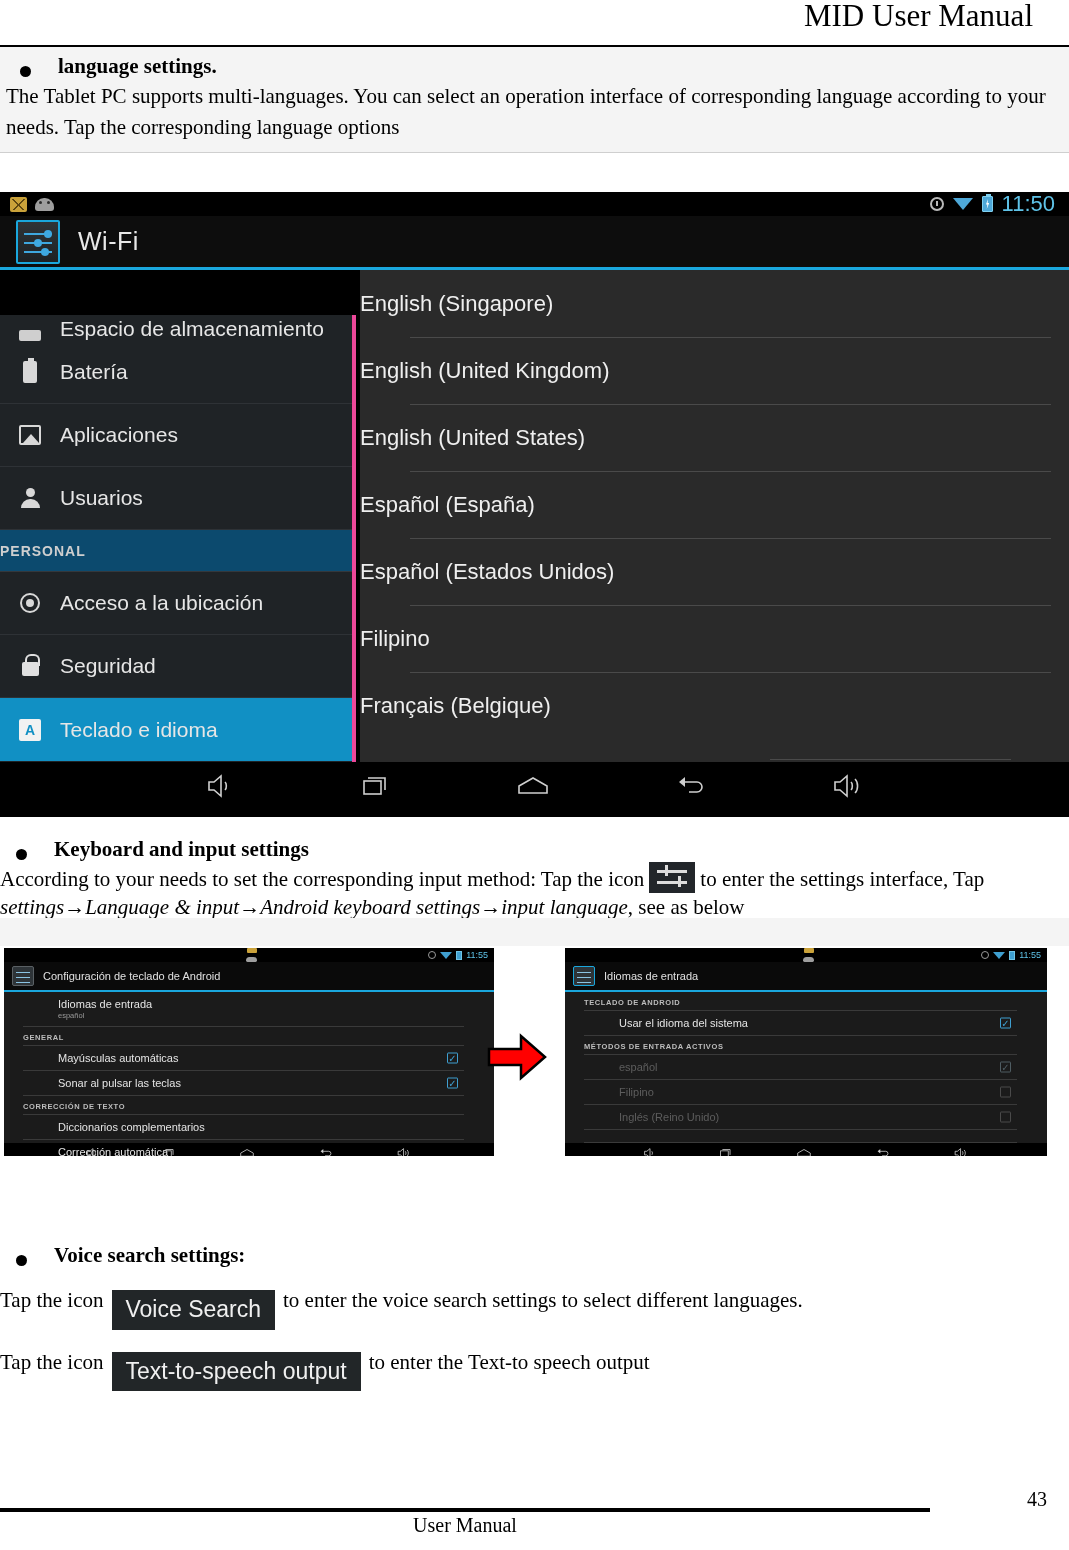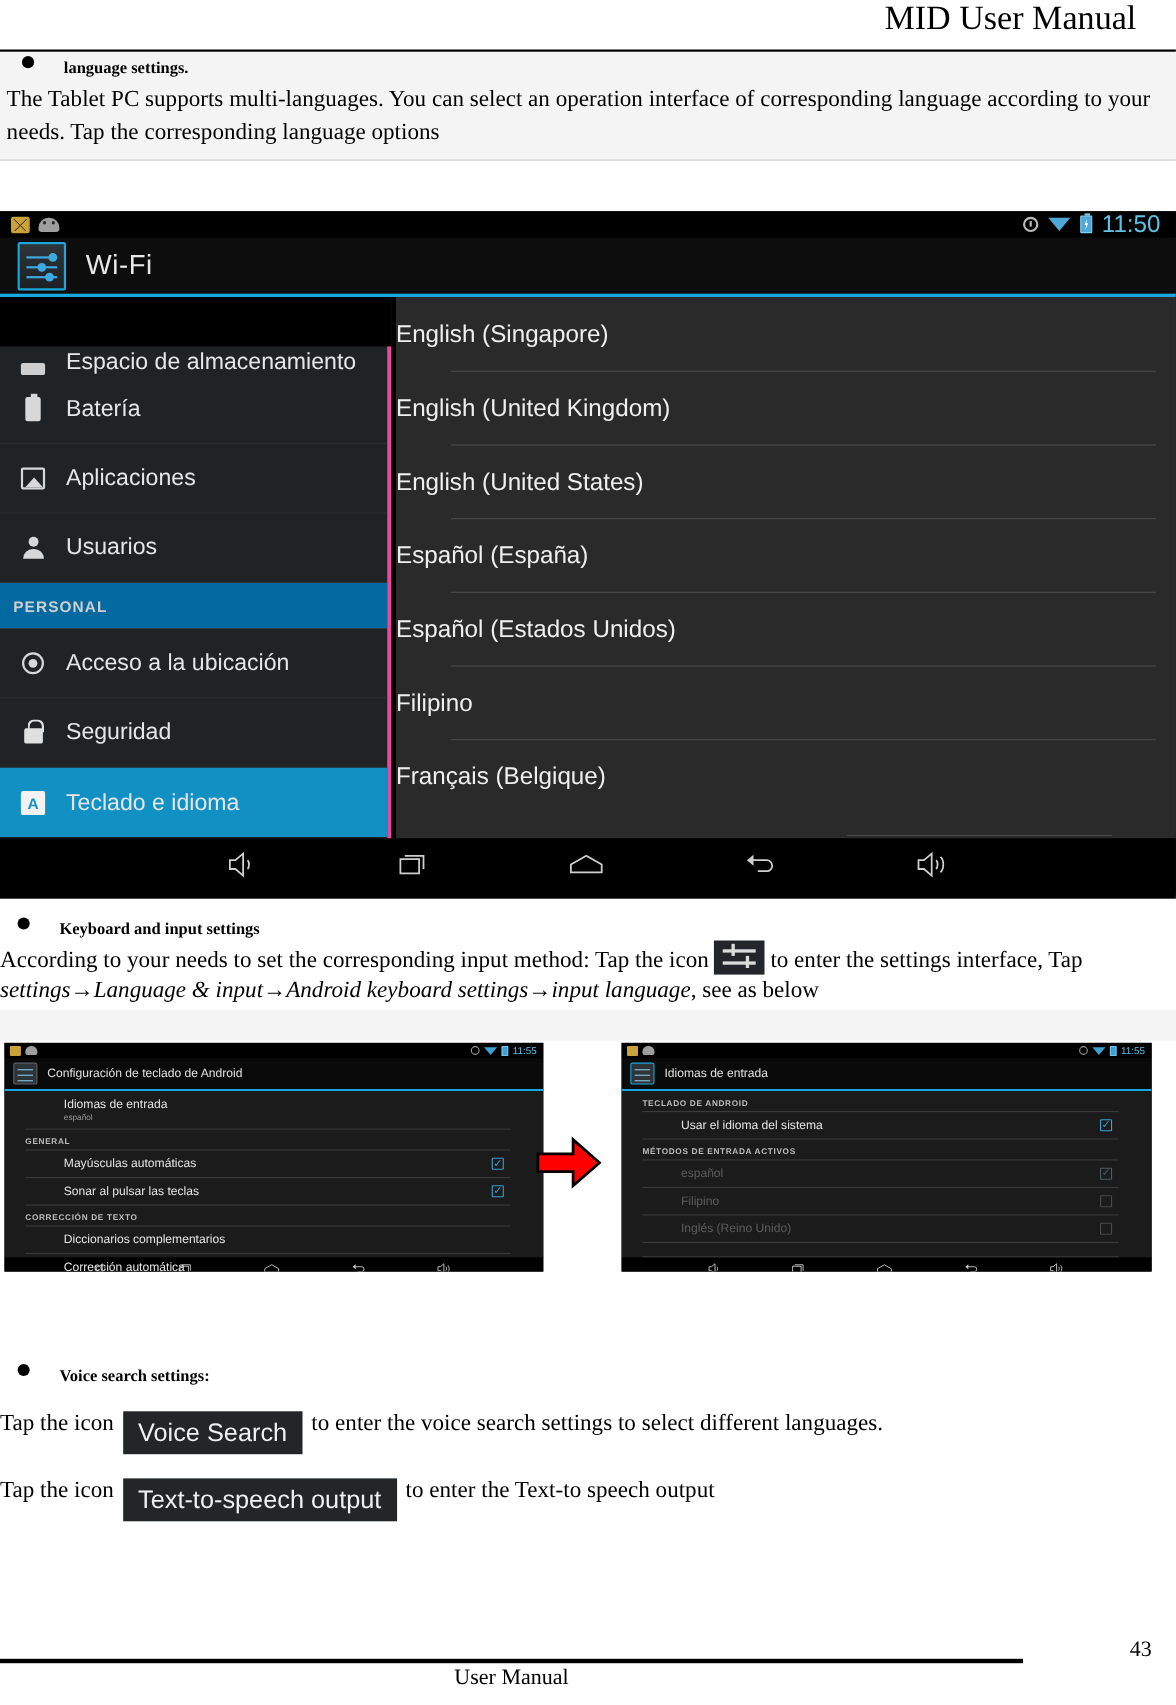--- a/index.html
+++ b/index.html
@@ -40,8 +40,8 @@
   }
   .bullet-line {
     display: flex;
-    align-items: flex-start;
-    font-size: 15px;
+    align-items: flex-end;
+    font-size: 21px;
     font-weight: bold;
     color: #000;
     line-height: 1.25;

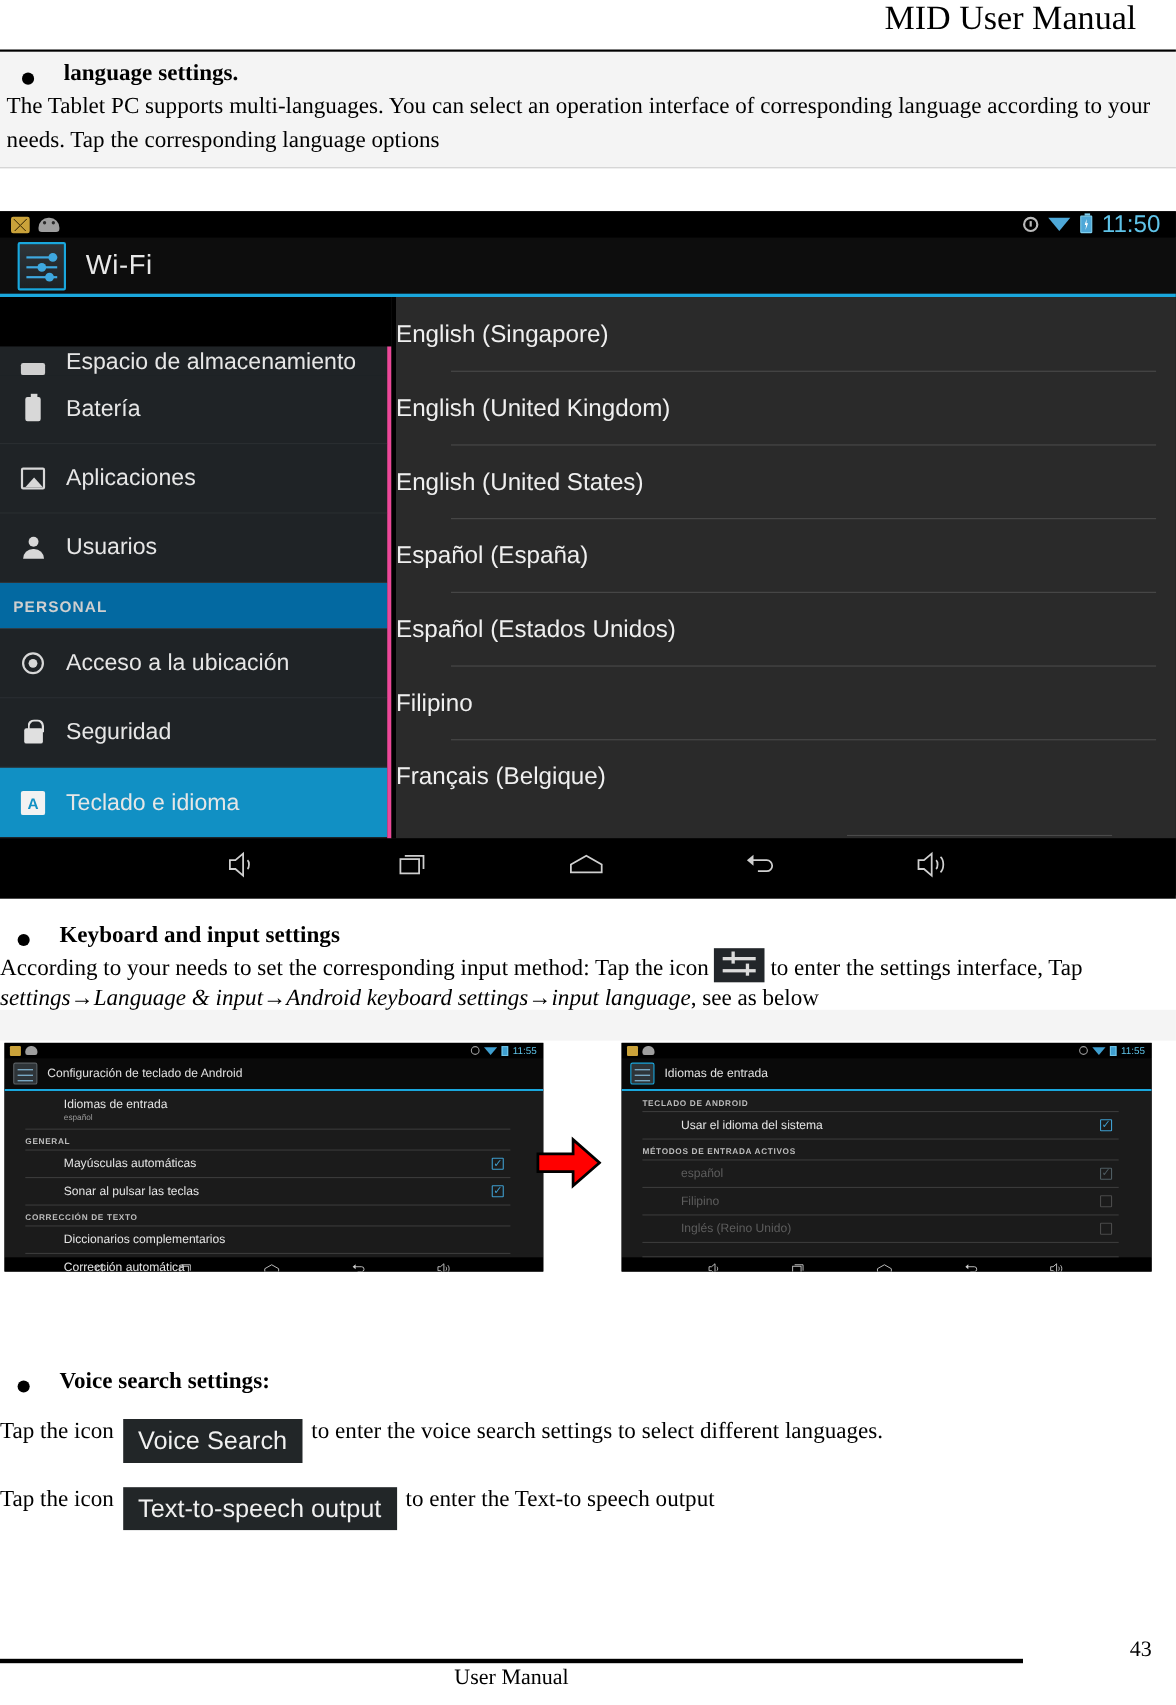--- a/index.html
+++ b/index.html
@@ -188,10 +188,9 @@
   .left-item .li-ic { width:28px; flex:0 0 auto; display:flex; justify-content:center; margin-right:16px; }
   .left-section {
     height: 42px; display:flex; align-items:center;
-    padding-left: 12px;
     color:#cfcfcf; font-family:"Liberation Sans",sans-serif;
     font-size:14px; font-weight:bold; letter-spacing:1px;
-    background:#0369a1;
+    background:#0c4a6e;
     border-bottom:1px solid #34383c;
   }
 

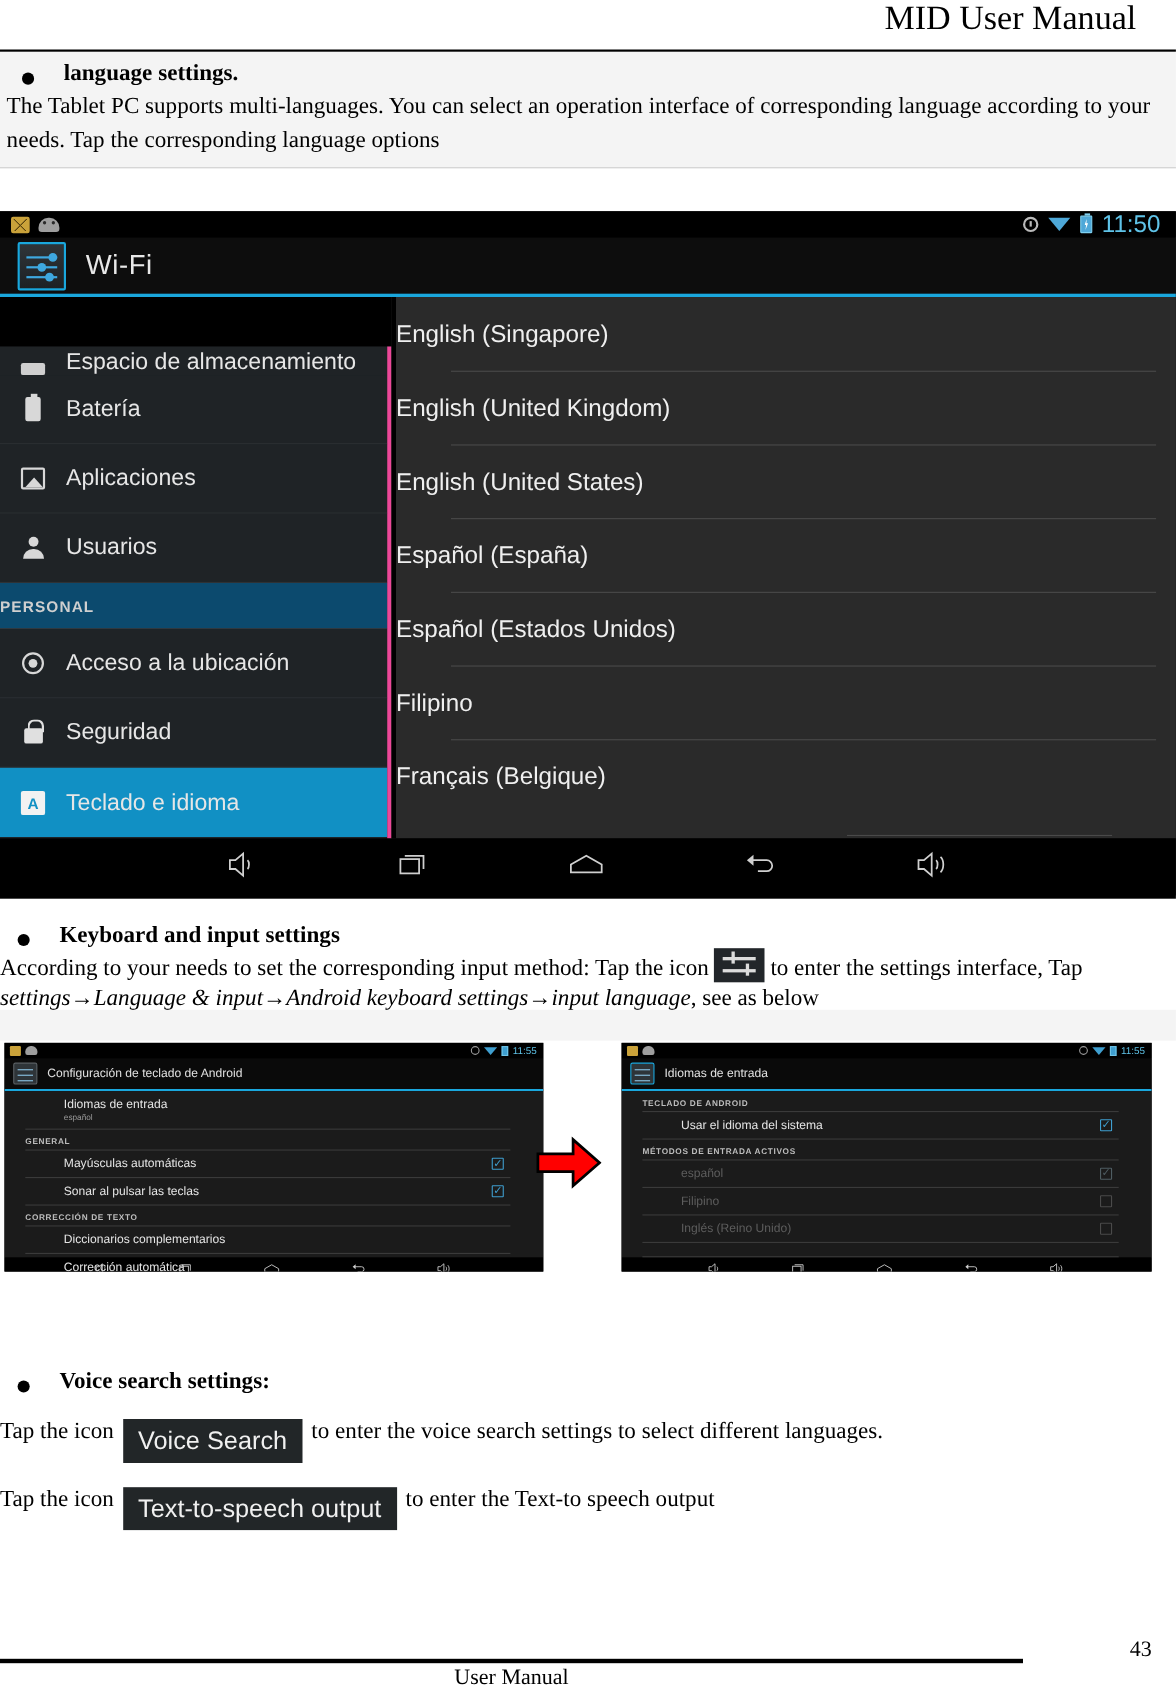--- a/index.html
+++ b/index.html
@@ -259,7 +259,7 @@
 
   .mini-status {
     height:14px; background:#000; position:relative;
-    display:flex; align-items:center; padding-left:5px; gap:4px;
+    display:flex; align-items:center; padding-left:5px; gap:4px;flex-direction:column;
   }
   .ms-mail { width:10px;height:9px;background:#caa23a;border-radius:1px; }
   .ms-droid { width:11px;height:8px;background:#9e9e9e;border-radius:5px 5px 2px 2px; }

